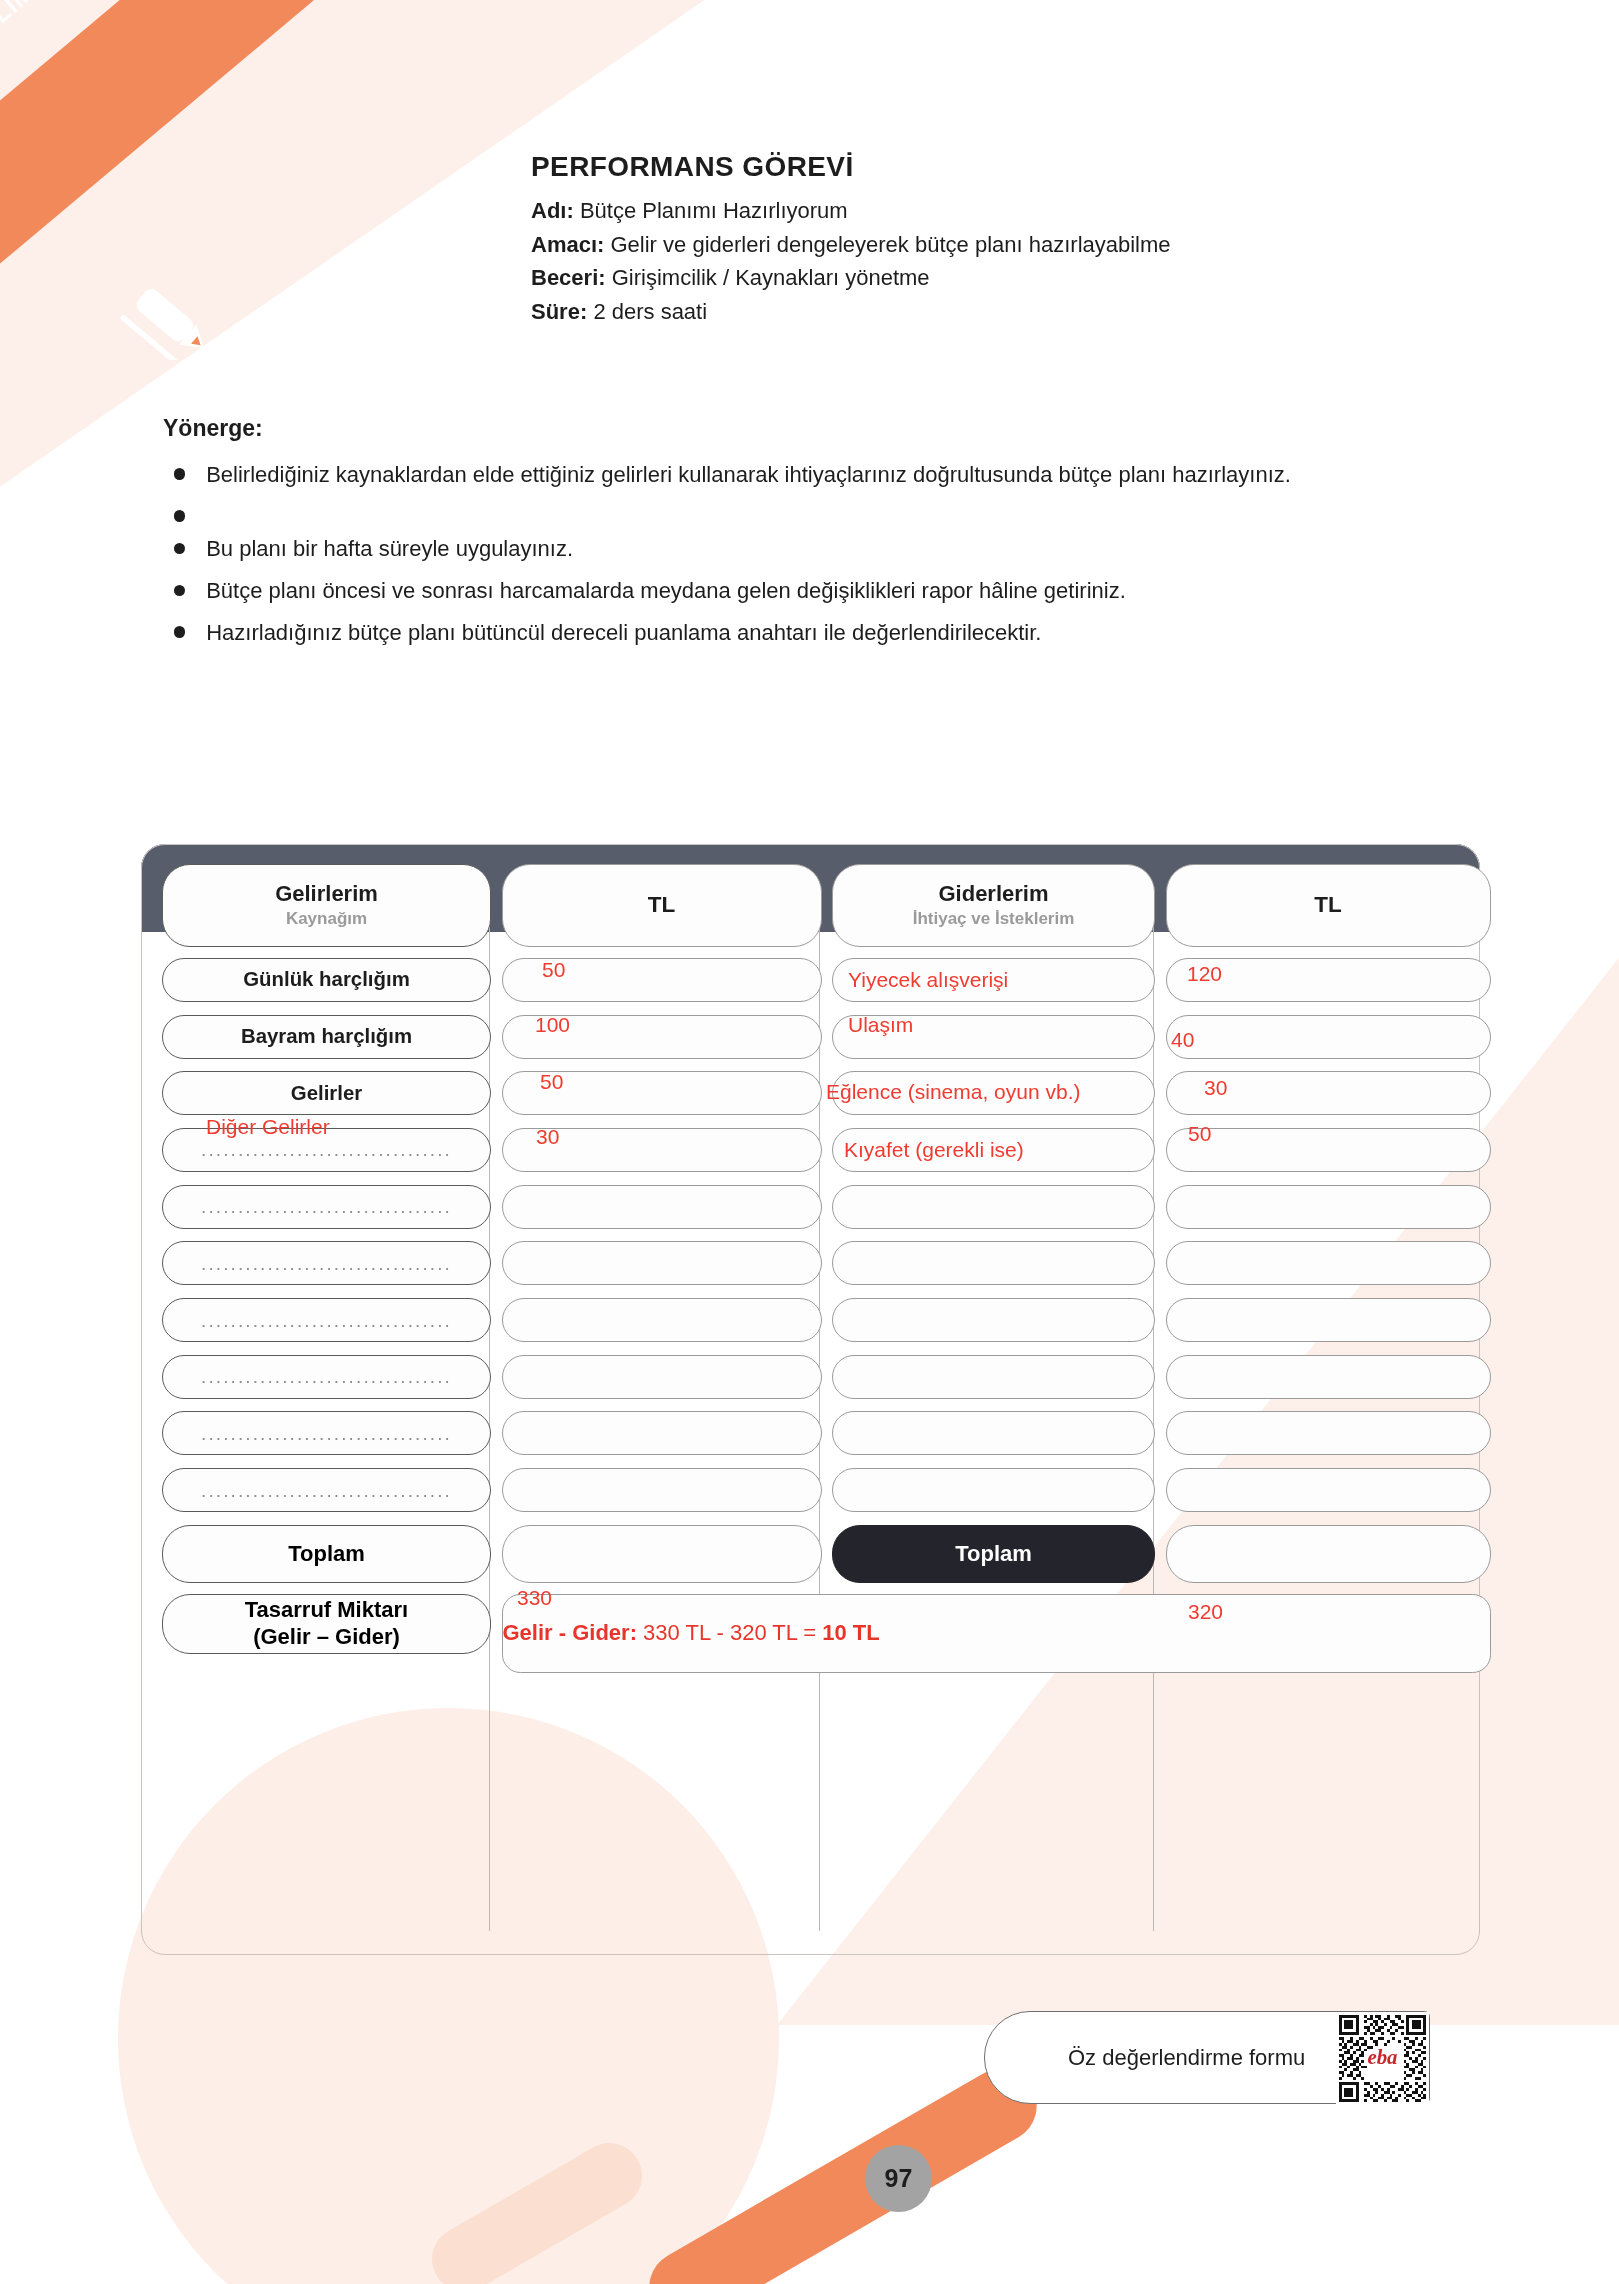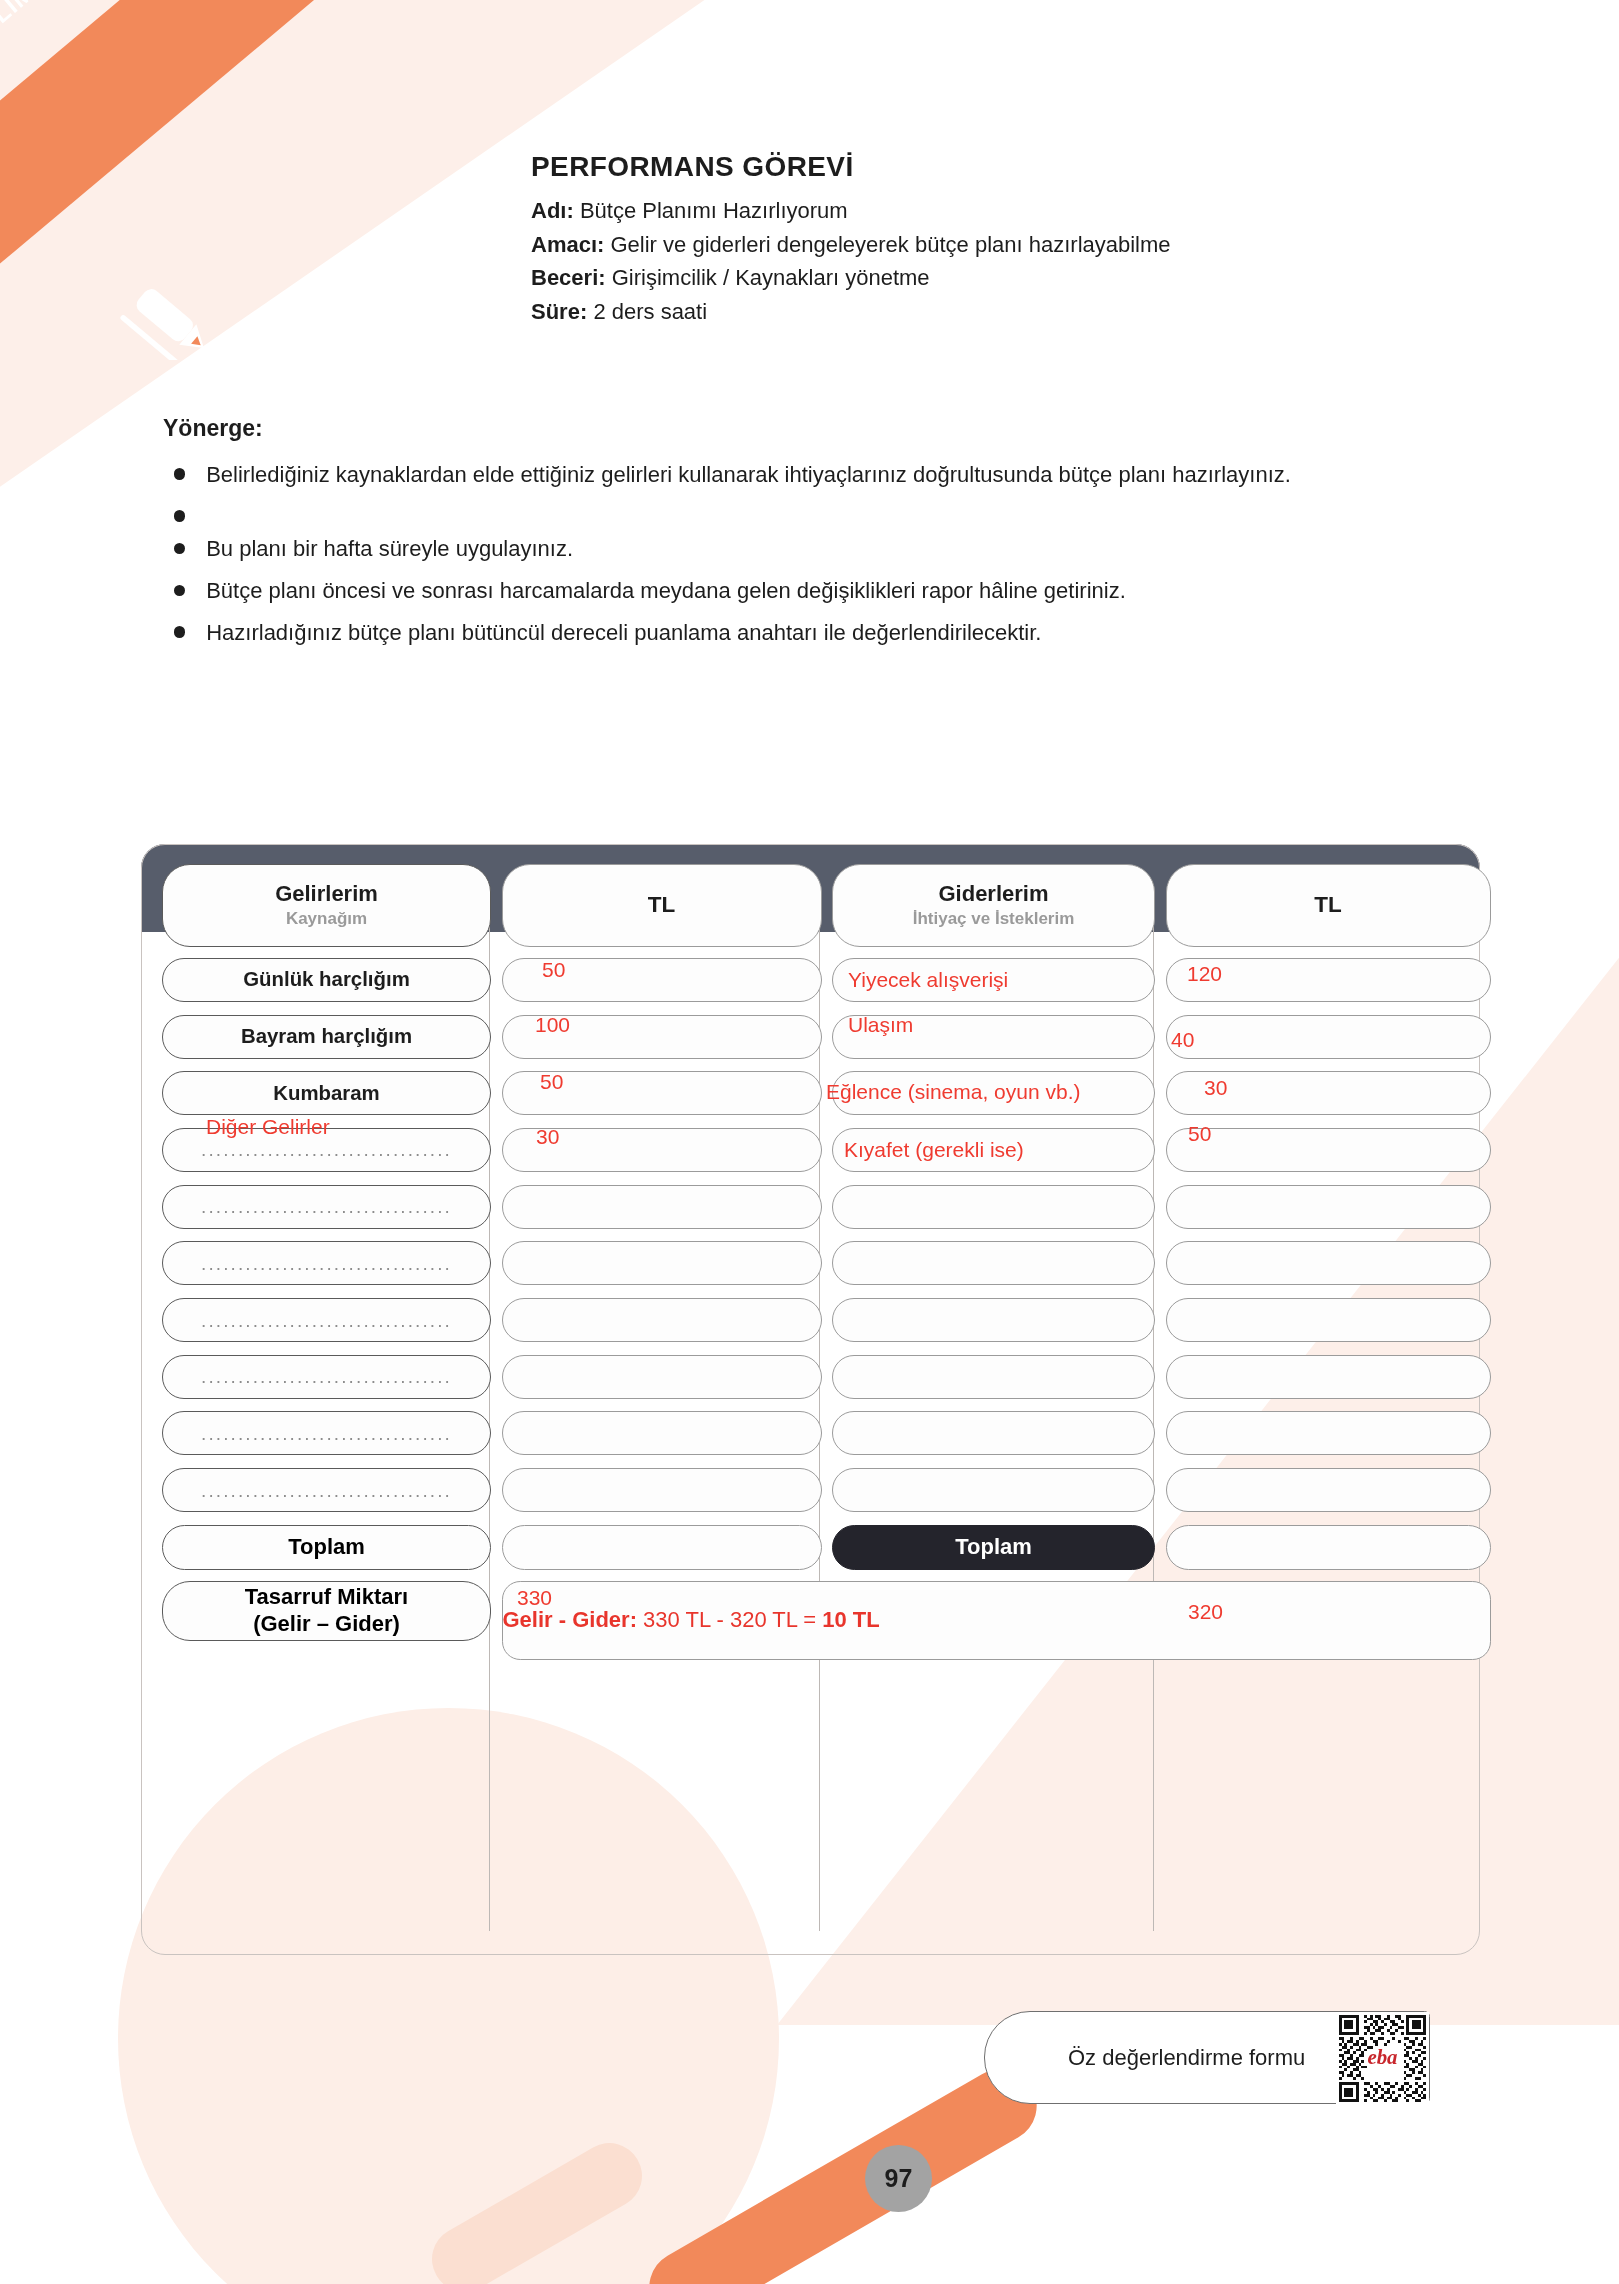--- a/index.html
+++ b/index.html
@@ -317,7 +317,7 @@
 
     <div class="cell">
       <div class="pill row-pill">
-        <span class="lab">Kumbaram</span>
+        <span class="lab">Gelirler</span>
       </div>
     </div>
     <div class="cell">

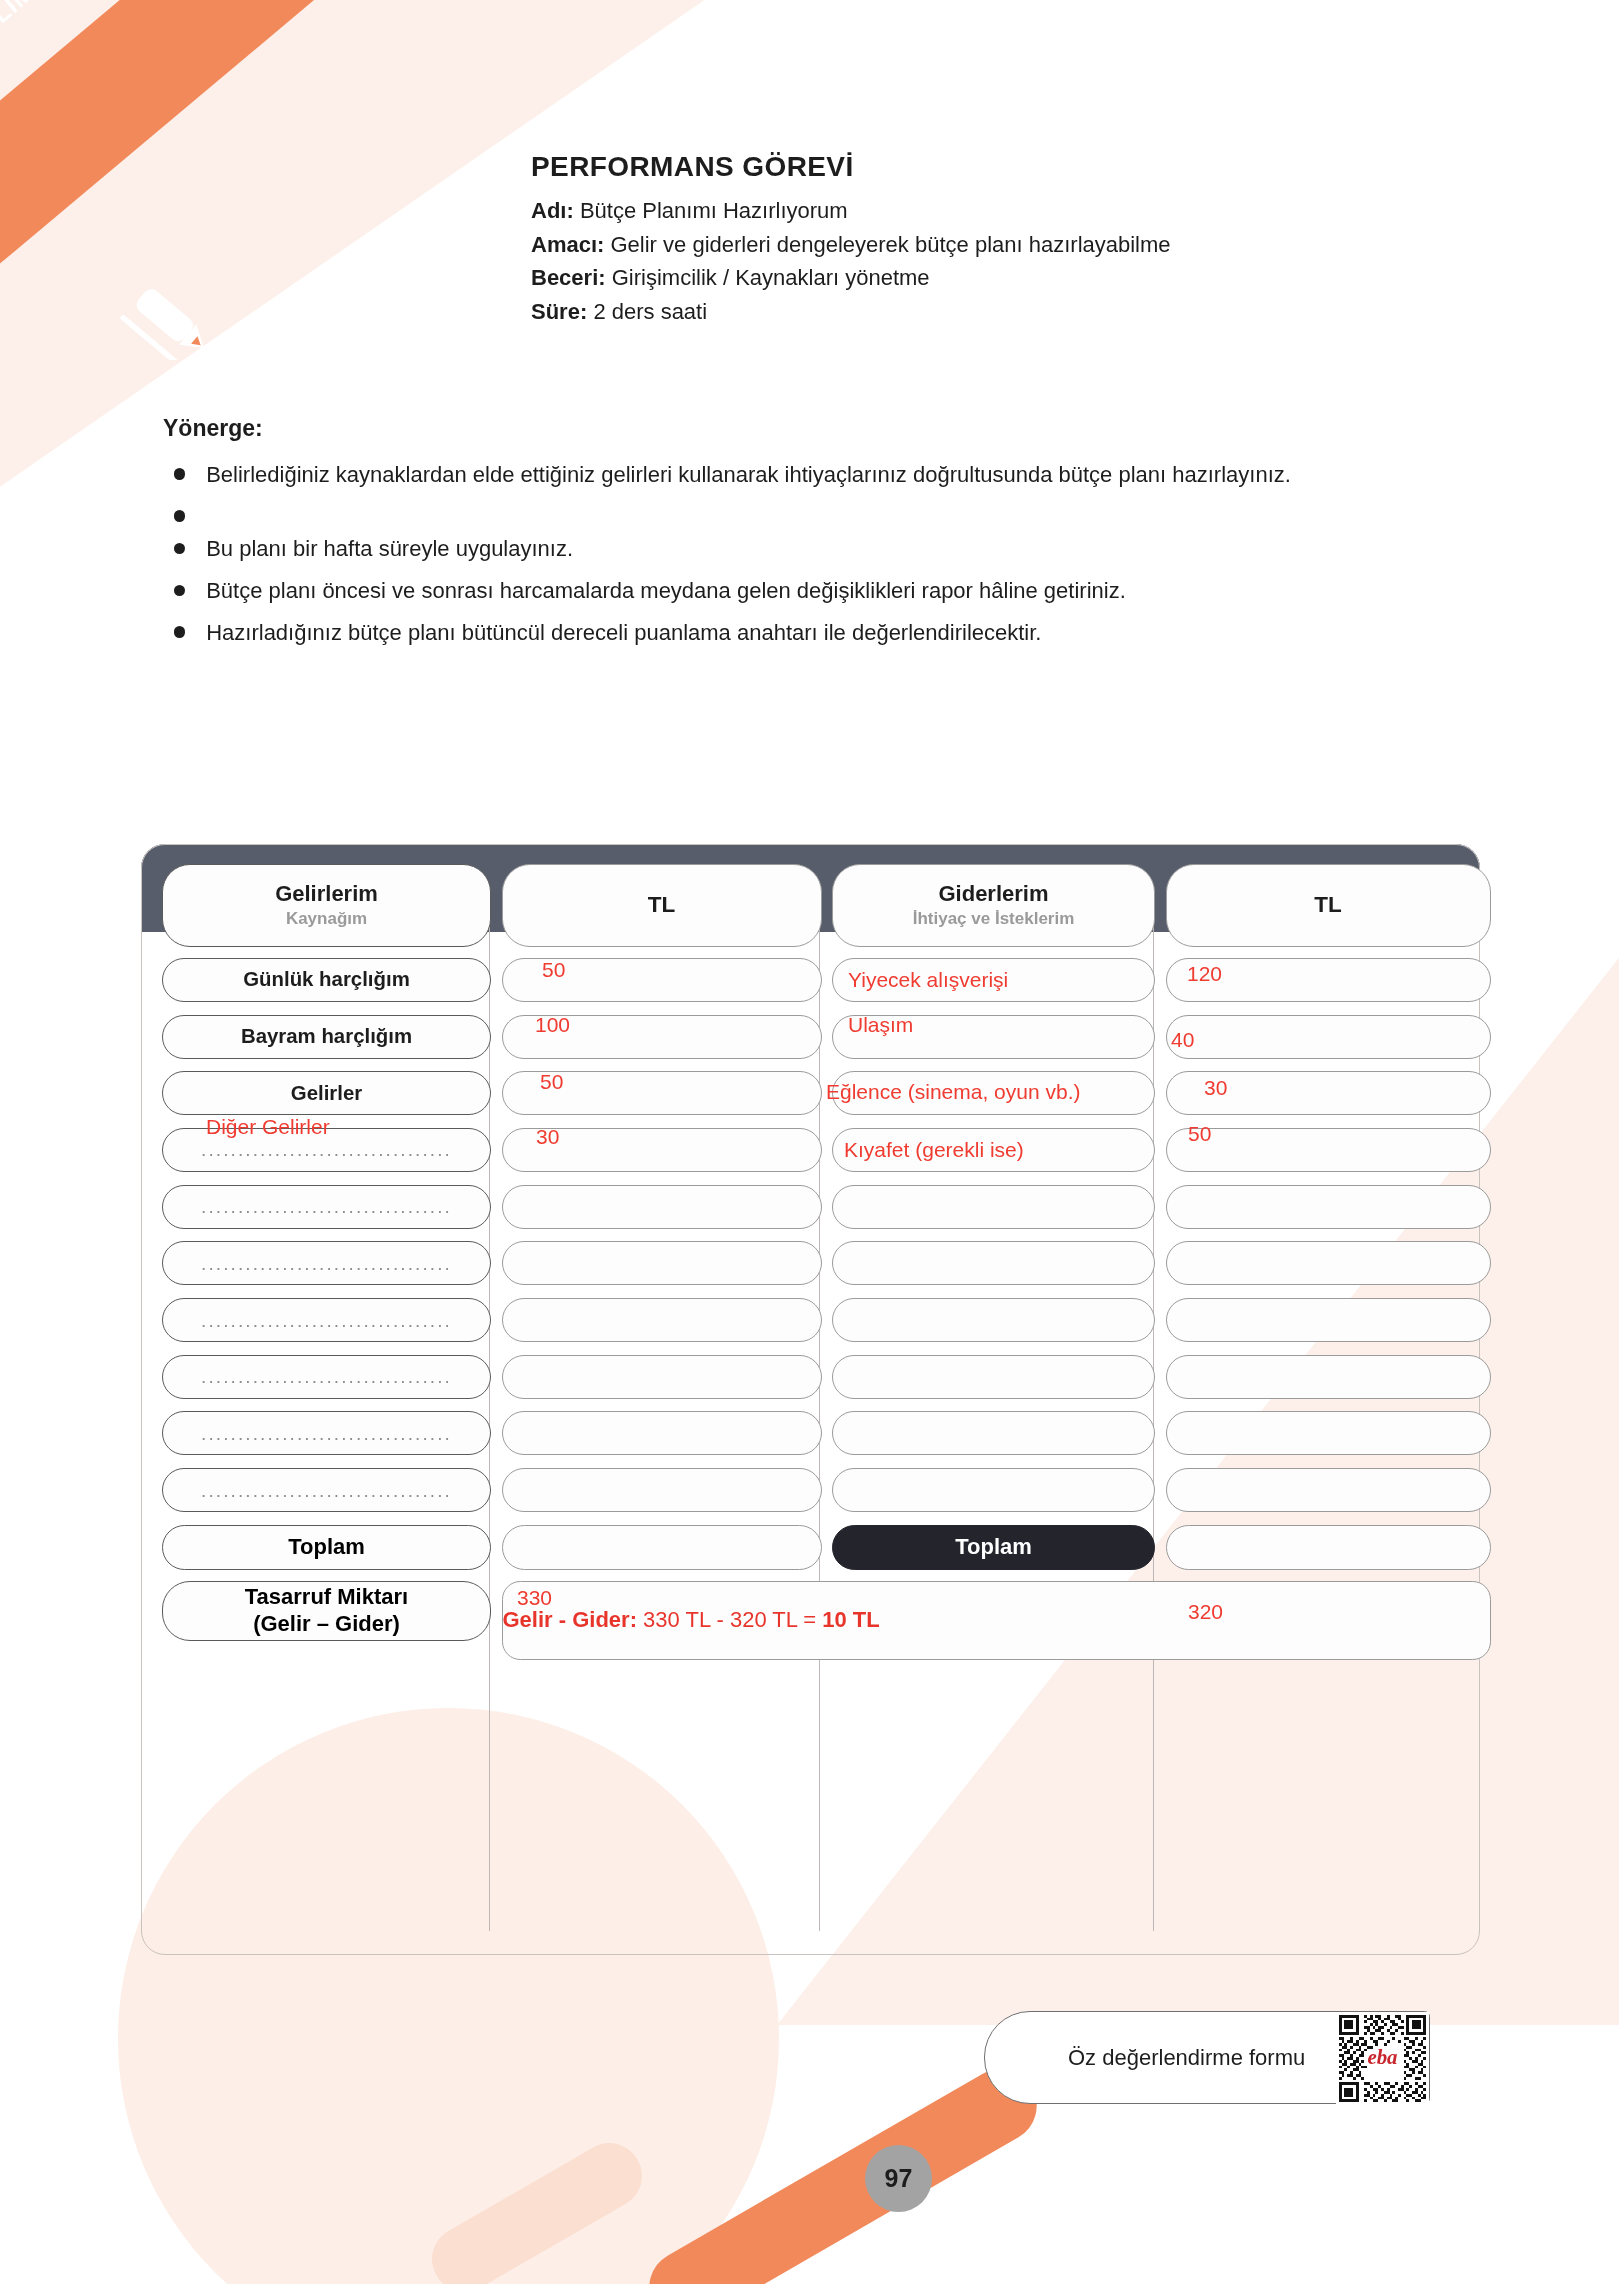--- a/index.html
+++ b/index.html
@@ -137,7 +137,7 @@
     white-space:nowrap; overflow:hidden; width:88%;
   }
 
-  .total-pill{ height:45px; margin-bottom:11.2px; }
+  .total-pill{ height:58px; margin-bottom:11.2px; }
   .total-pill .lab{ font-size:22px; font-weight:bold; }
   .total-pill.dark{ background:#24242c; border-color:#24242c; }
   .total-pill.dark .lab{ color:#ffffff; }

